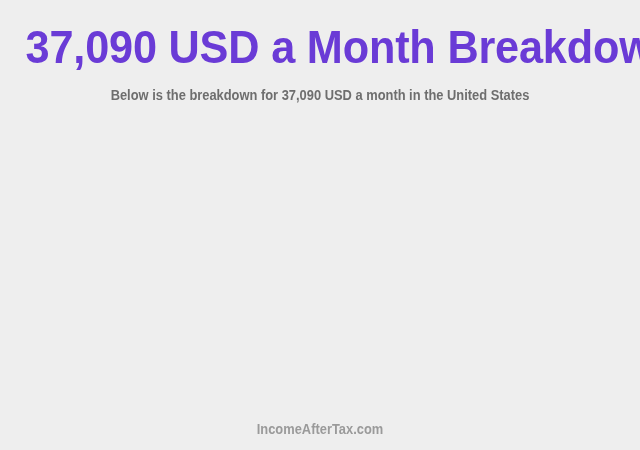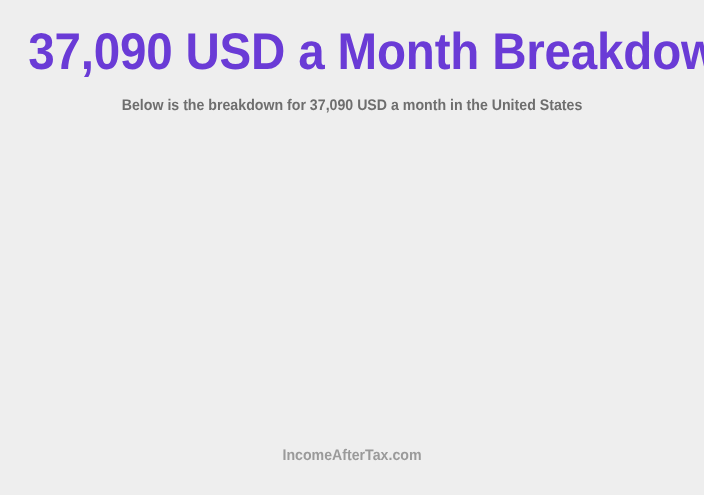--- a/index.html
+++ b/index.html
@@ -68,7 +68,7 @@
   .footer {
     width: 100%;
     text-align: center;
-    padding-bottom: 28px;
+    padding-bottom: 12px;
   }
 
   .footer-brand {

